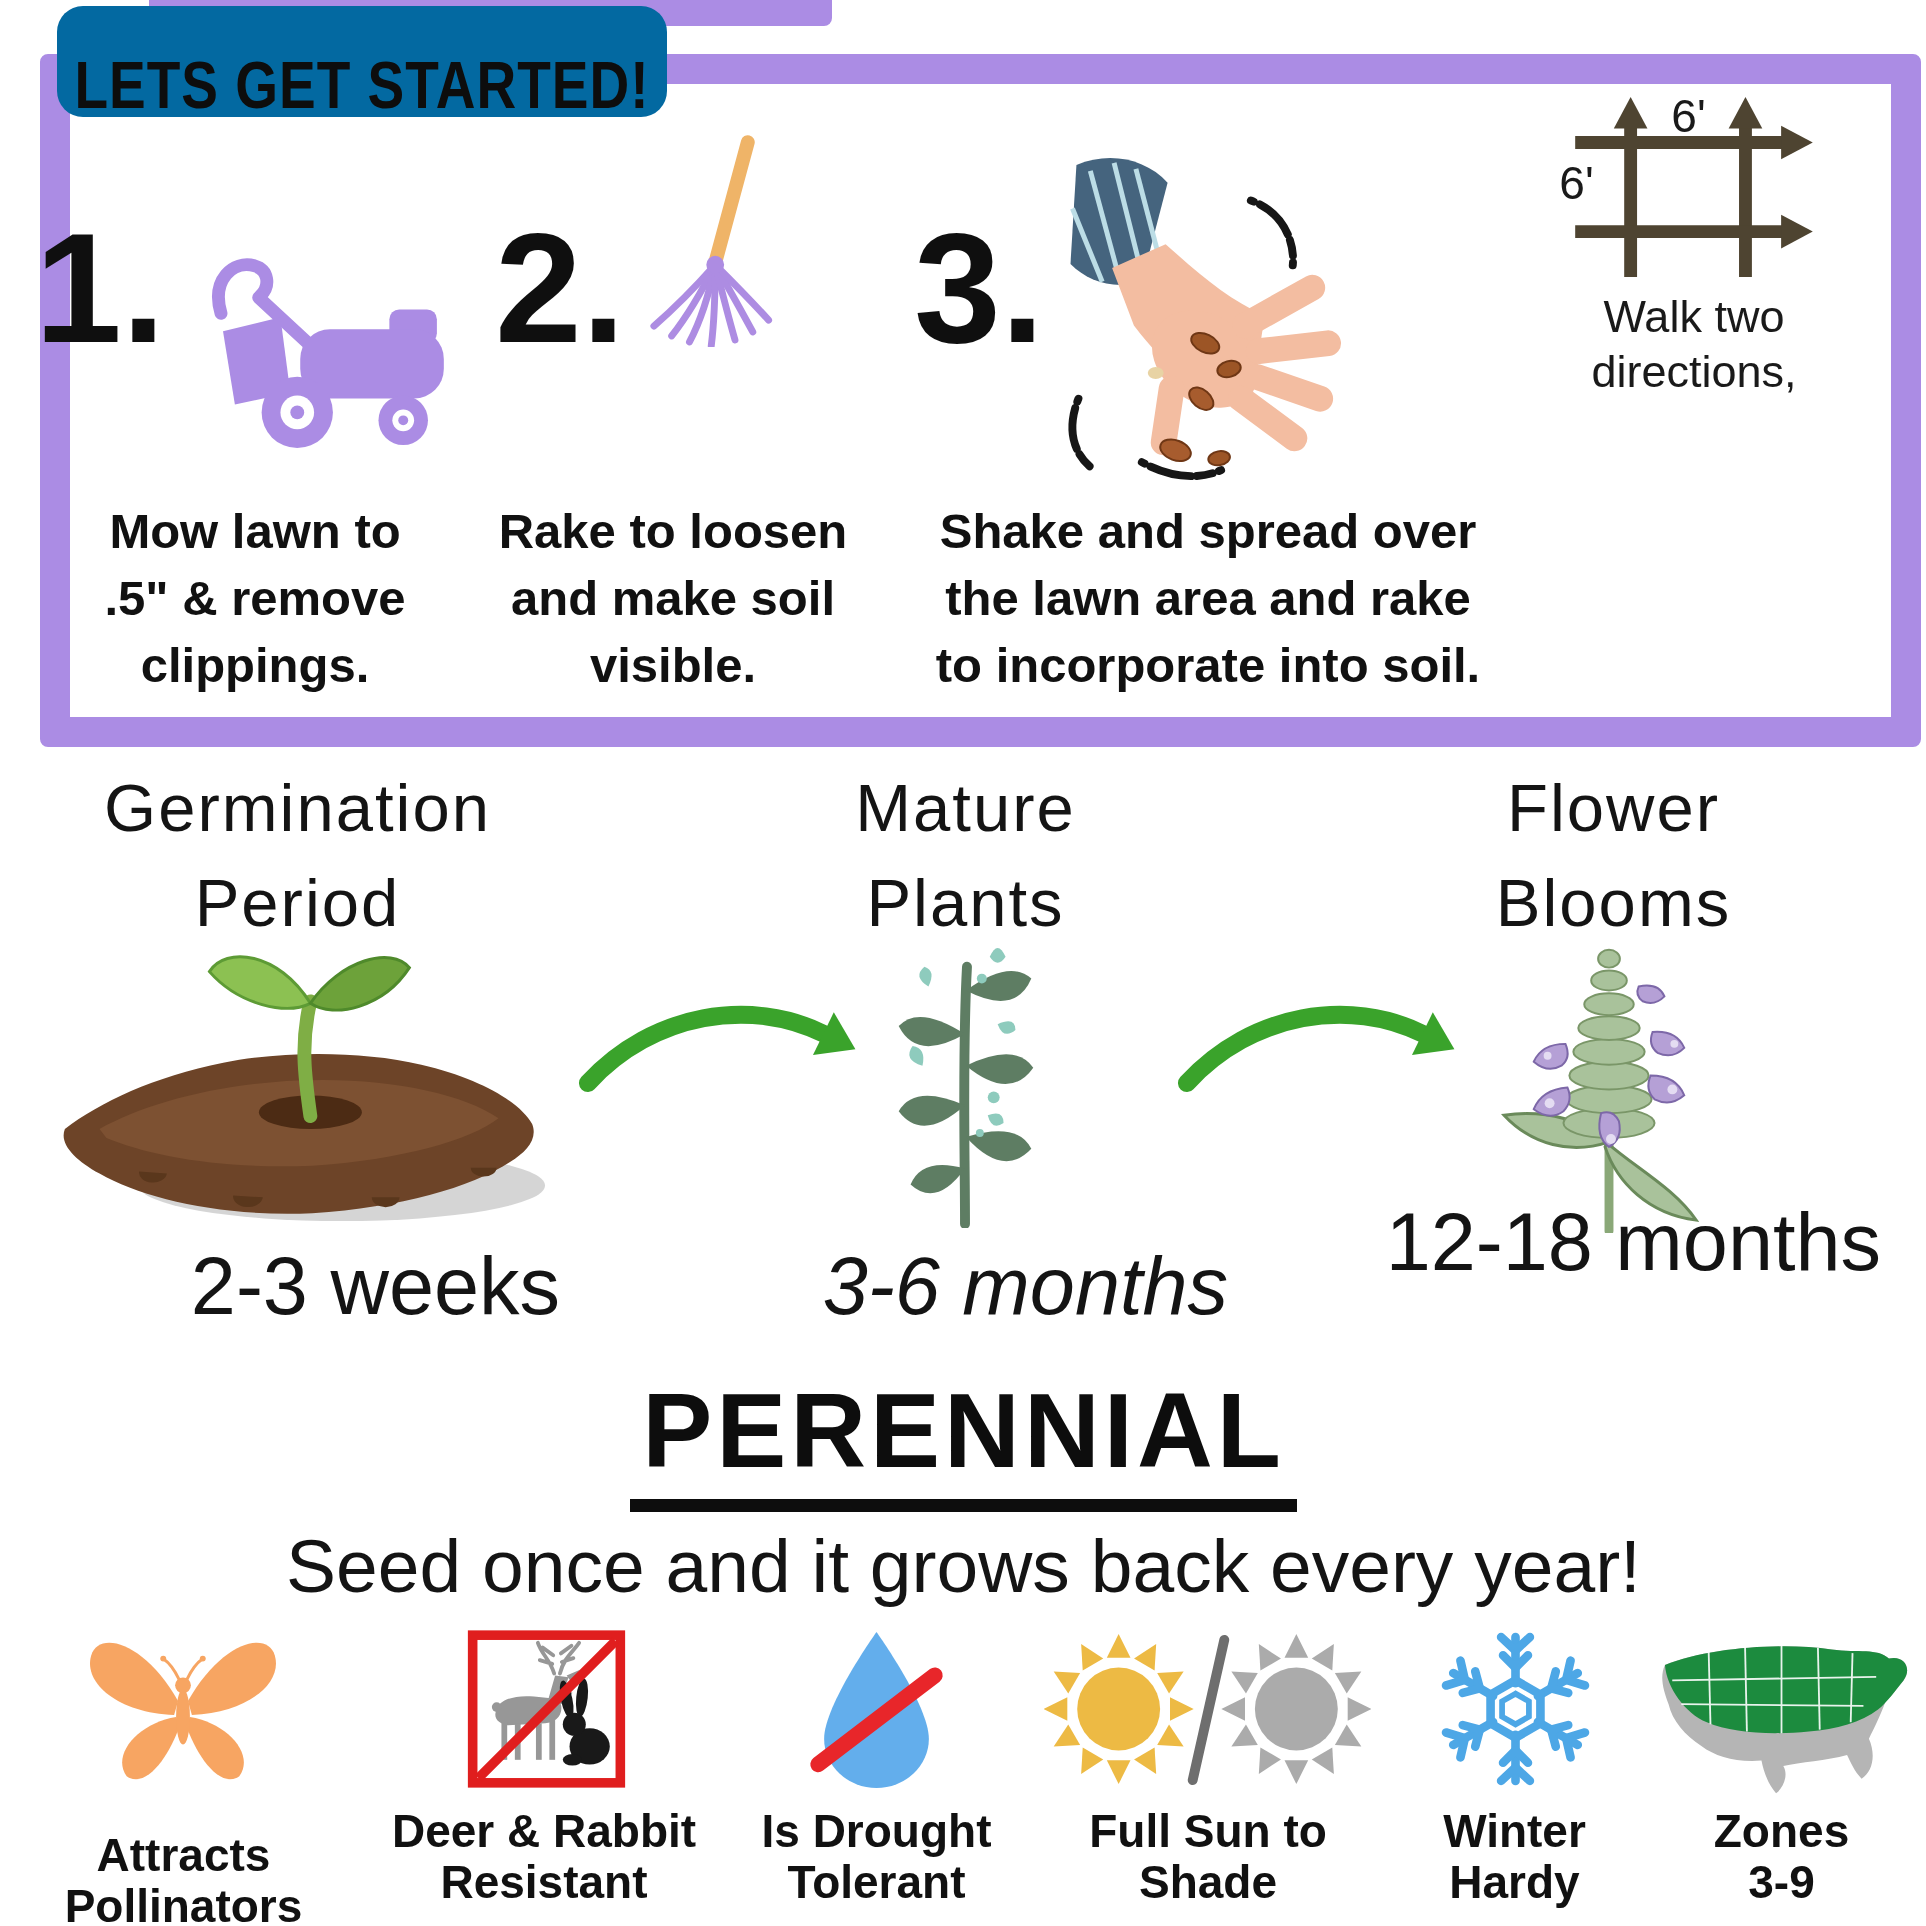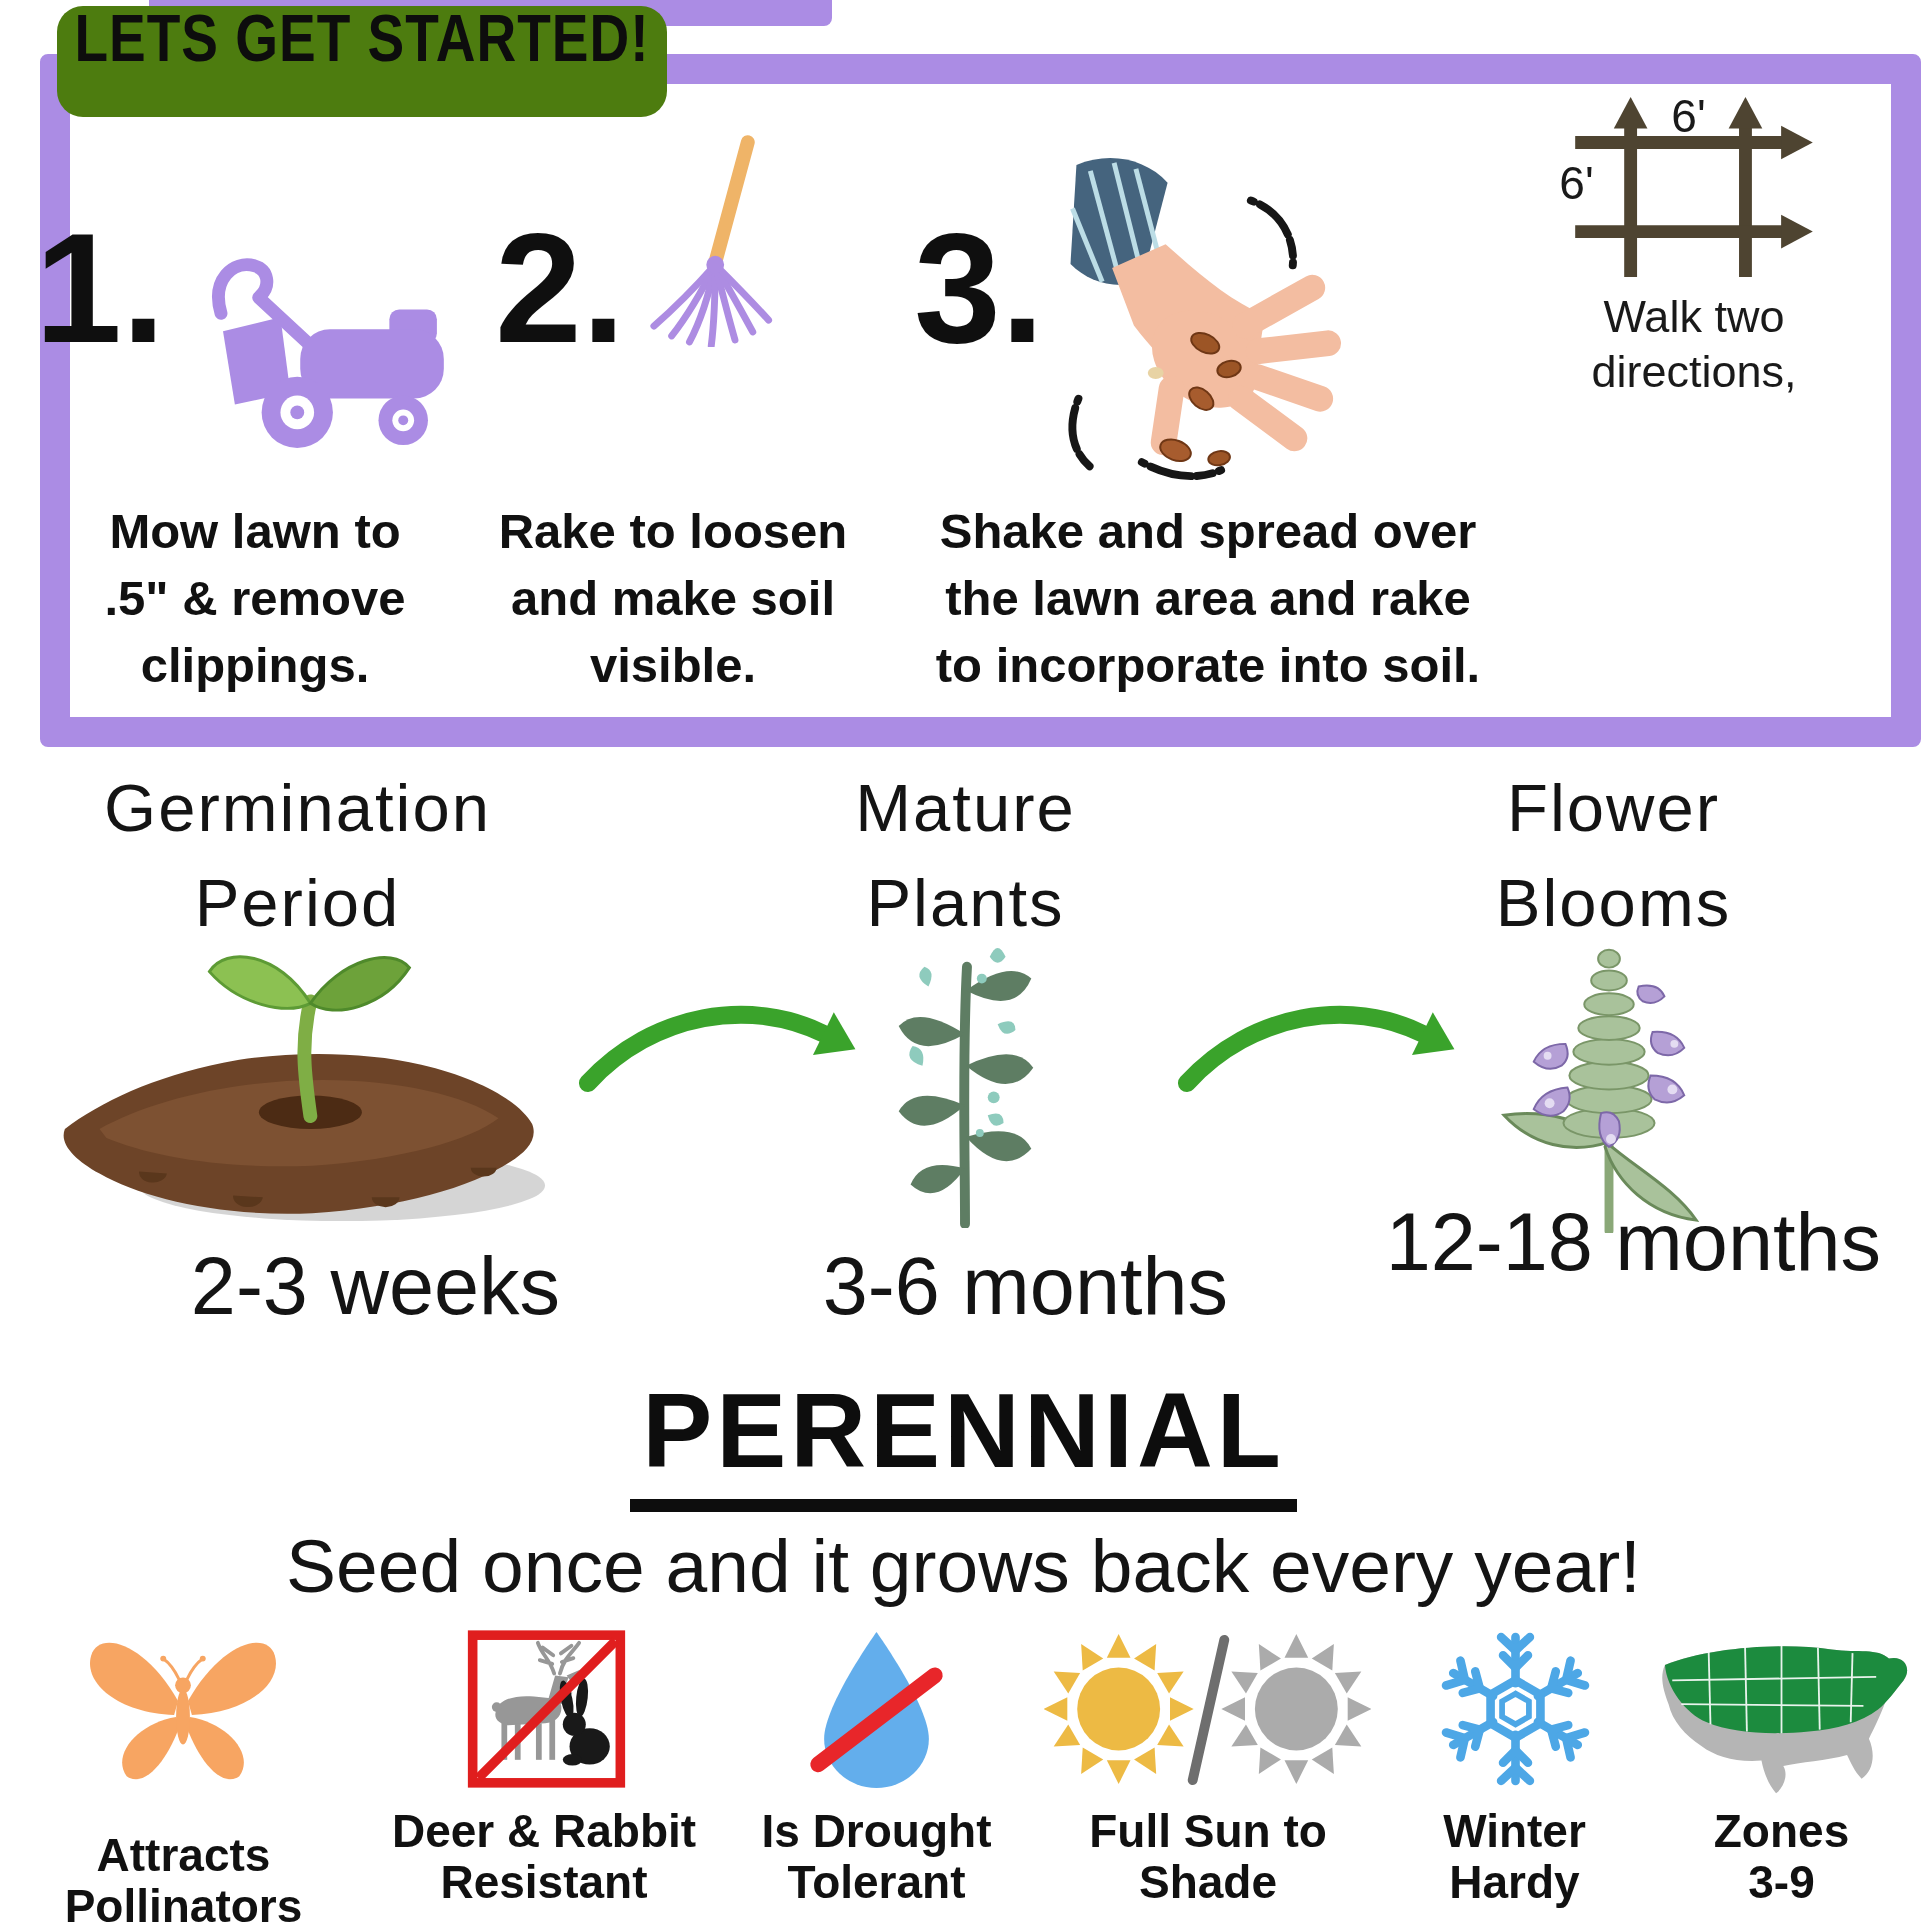--- a/index.html
+++ b/index.html
@@ -15,8 +15,8 @@
   .top-strip{left:149px;top:0;width:683px;height:26px;background:#ab8ce4;border-radius:0 0 8px 8px;}
   .frame{left:40px;top:54px;width:1881px;height:693px;box-sizing:border-box;
          border:30px solid #ab8ce4;border-radius:8px;background:#fff;}
-  .title-pill{left:57px;top:6px;width:610px;height:111px;background:#4d7c0f;border-radius:26px;
-              display:flex;align-items:flex-start;justify-content:center;}
+  .title-pill{left:57px;top:6px;width:610px;height:111px;background:#0369a1;border-radius:26px;
+              display:flex;align-items:flex-end;justify-content:center;}
   .title-pill span{font-size:55px;font-weight:bold;letter-spacing:1px;color:#0d0d0d;
                    transform:scaleY(1.22);white-space:nowrap;}
 

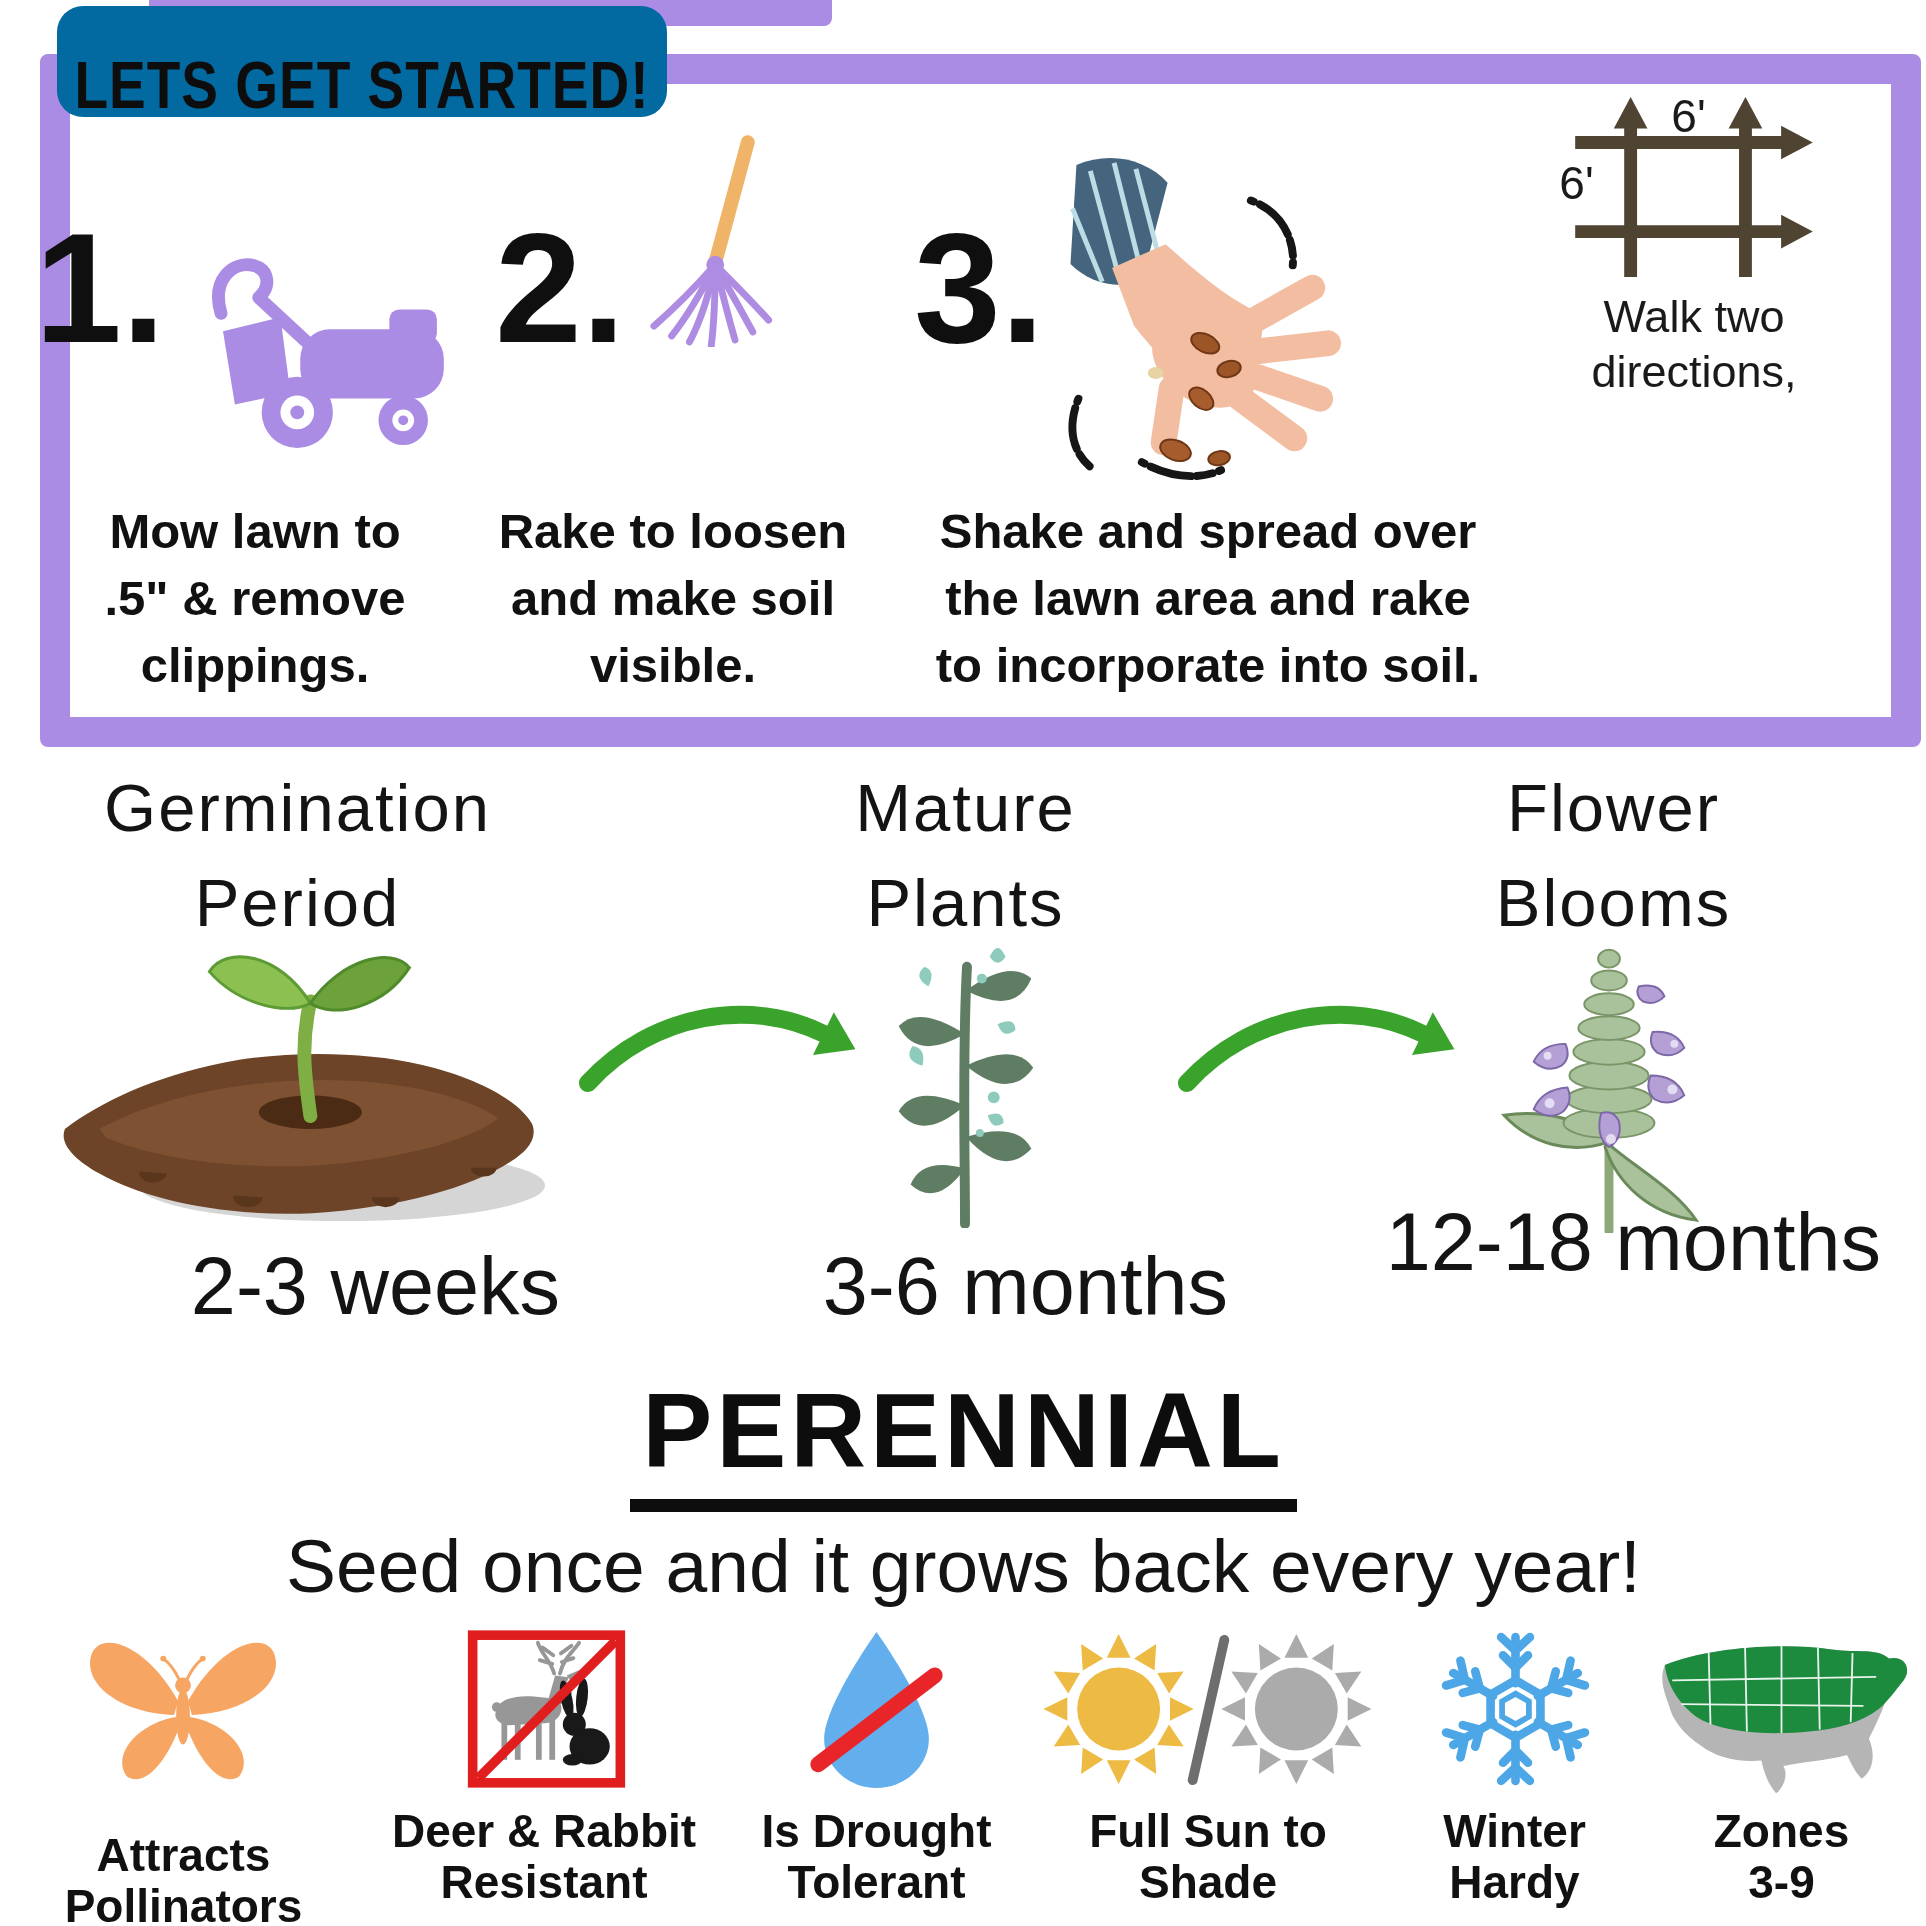--- a/index.html
+++ b/index.html
@@ -243,7 +243,7 @@
 </svg>
 
 <div class="abs duration" style="left:35px;top:1240px;width:525px;">2-3 weeks</div>
-<div class="abs duration" style="left:703px;top:1240px;width:525px;">3-6 months</div>
+<div class="abs duration" style="left:703px;top:1240px;width:525px;font-style:italic;">3-6 months</div>
 <div class="abs duration" style="left:1346px;top:1196px;width:535px;">12-18 months</div>
 
 <div class="abs perennial-wrap">

